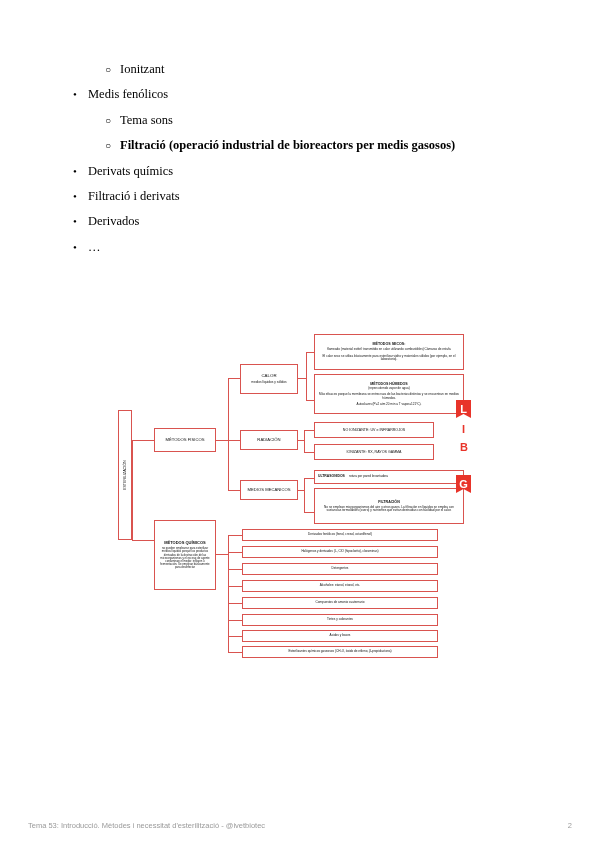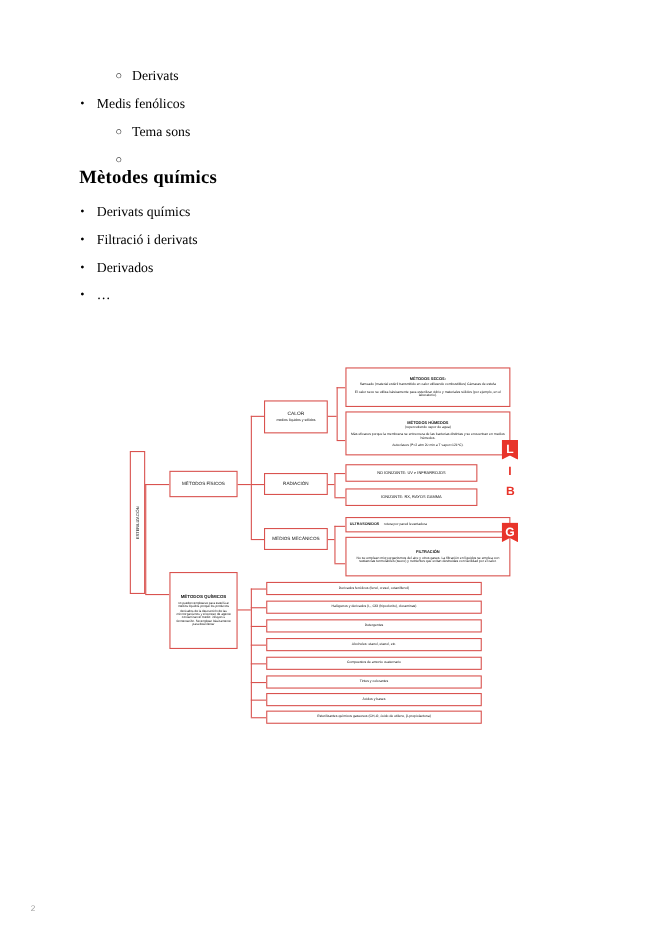--- a/index.html
+++ b/index.html
@@ -146,7 +146,7 @@
 
     <div class="li lvl2">
       <span class="bullet">○</span>
-      <span>Derivats</span>
+      <span>Ionitzant</span>
     </div>
 
     <div class="li lvl1">

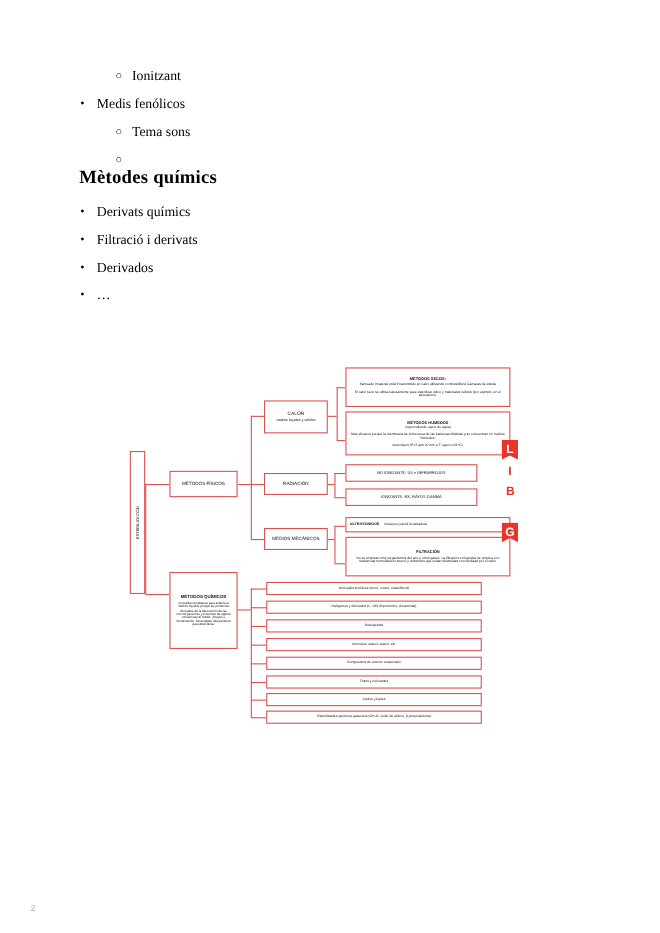--- a/index.html
+++ b/index.html
@@ -161,6 +161,7 @@
 
     <div class="li lvl2">
       <span class="bullet">○</span>
+      <span class="bold">Filtració (operació industrial de bioreactors per medis gasosos)</span>
     </div>
 
     <h2 class="section-title">Mètodes químics</h2>

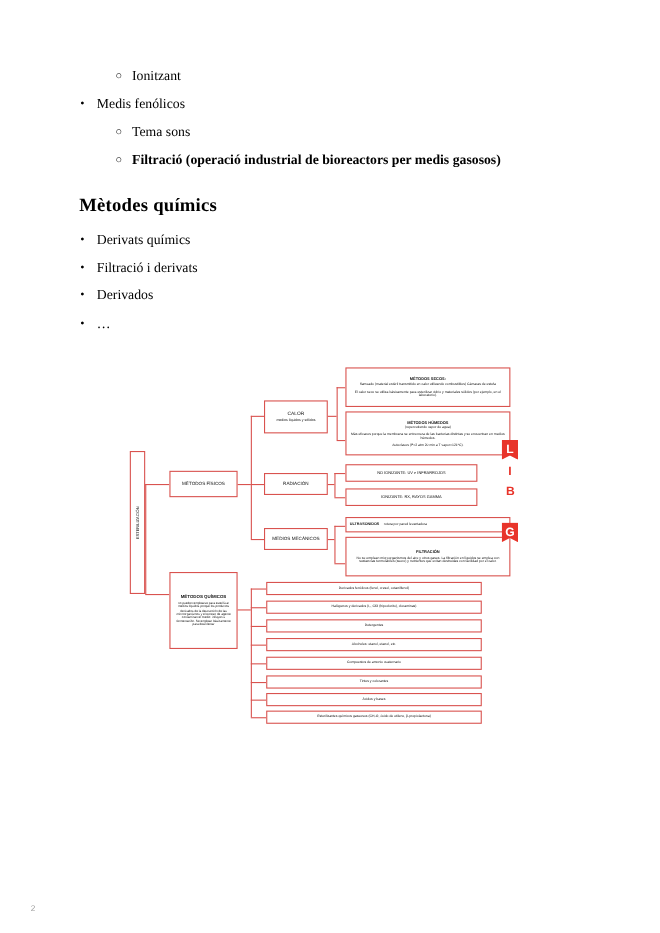--- a/index.html
+++ b/index.html
@@ -164,7 +164,6 @@
       <span class="bold">Filtració (operació industrial de bioreactors per medis gasosos)</span>
     </div>
 
-    <h2 class="section-title">Mètodes químics</h2>
 
     <div class="li lvl1">
       <span class="bullet">•</span>

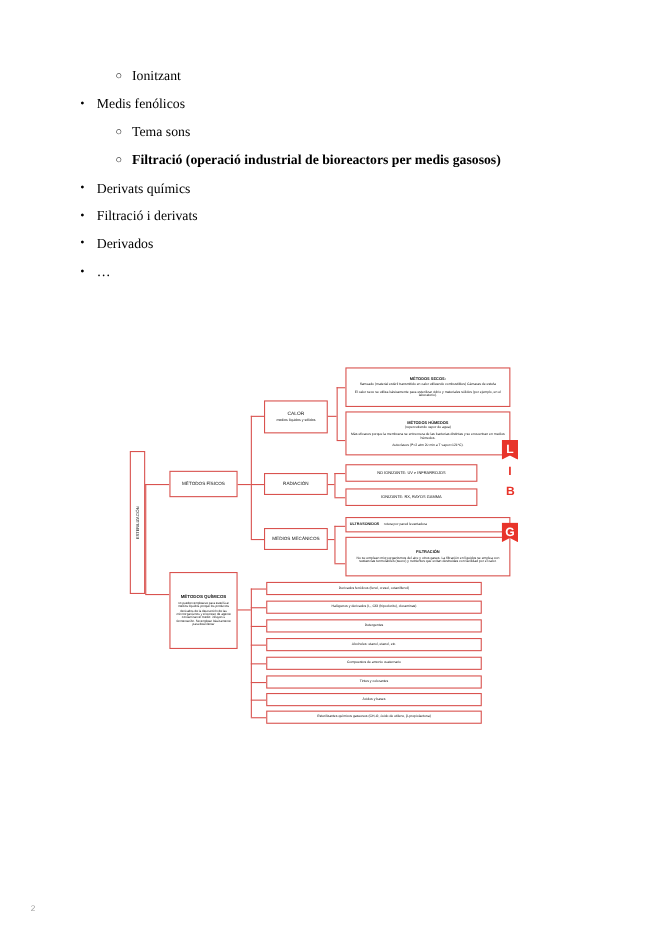--- a/index.html
+++ b/index.html
@@ -317,6 +317,7 @@
   </div>
 
   <div class="footer">
+    <span>Tema 53: Introducció. Mètodes i necessitat d'esterilització - @ivetbiotec</span>
     <span>2</span>
   </div>
 

